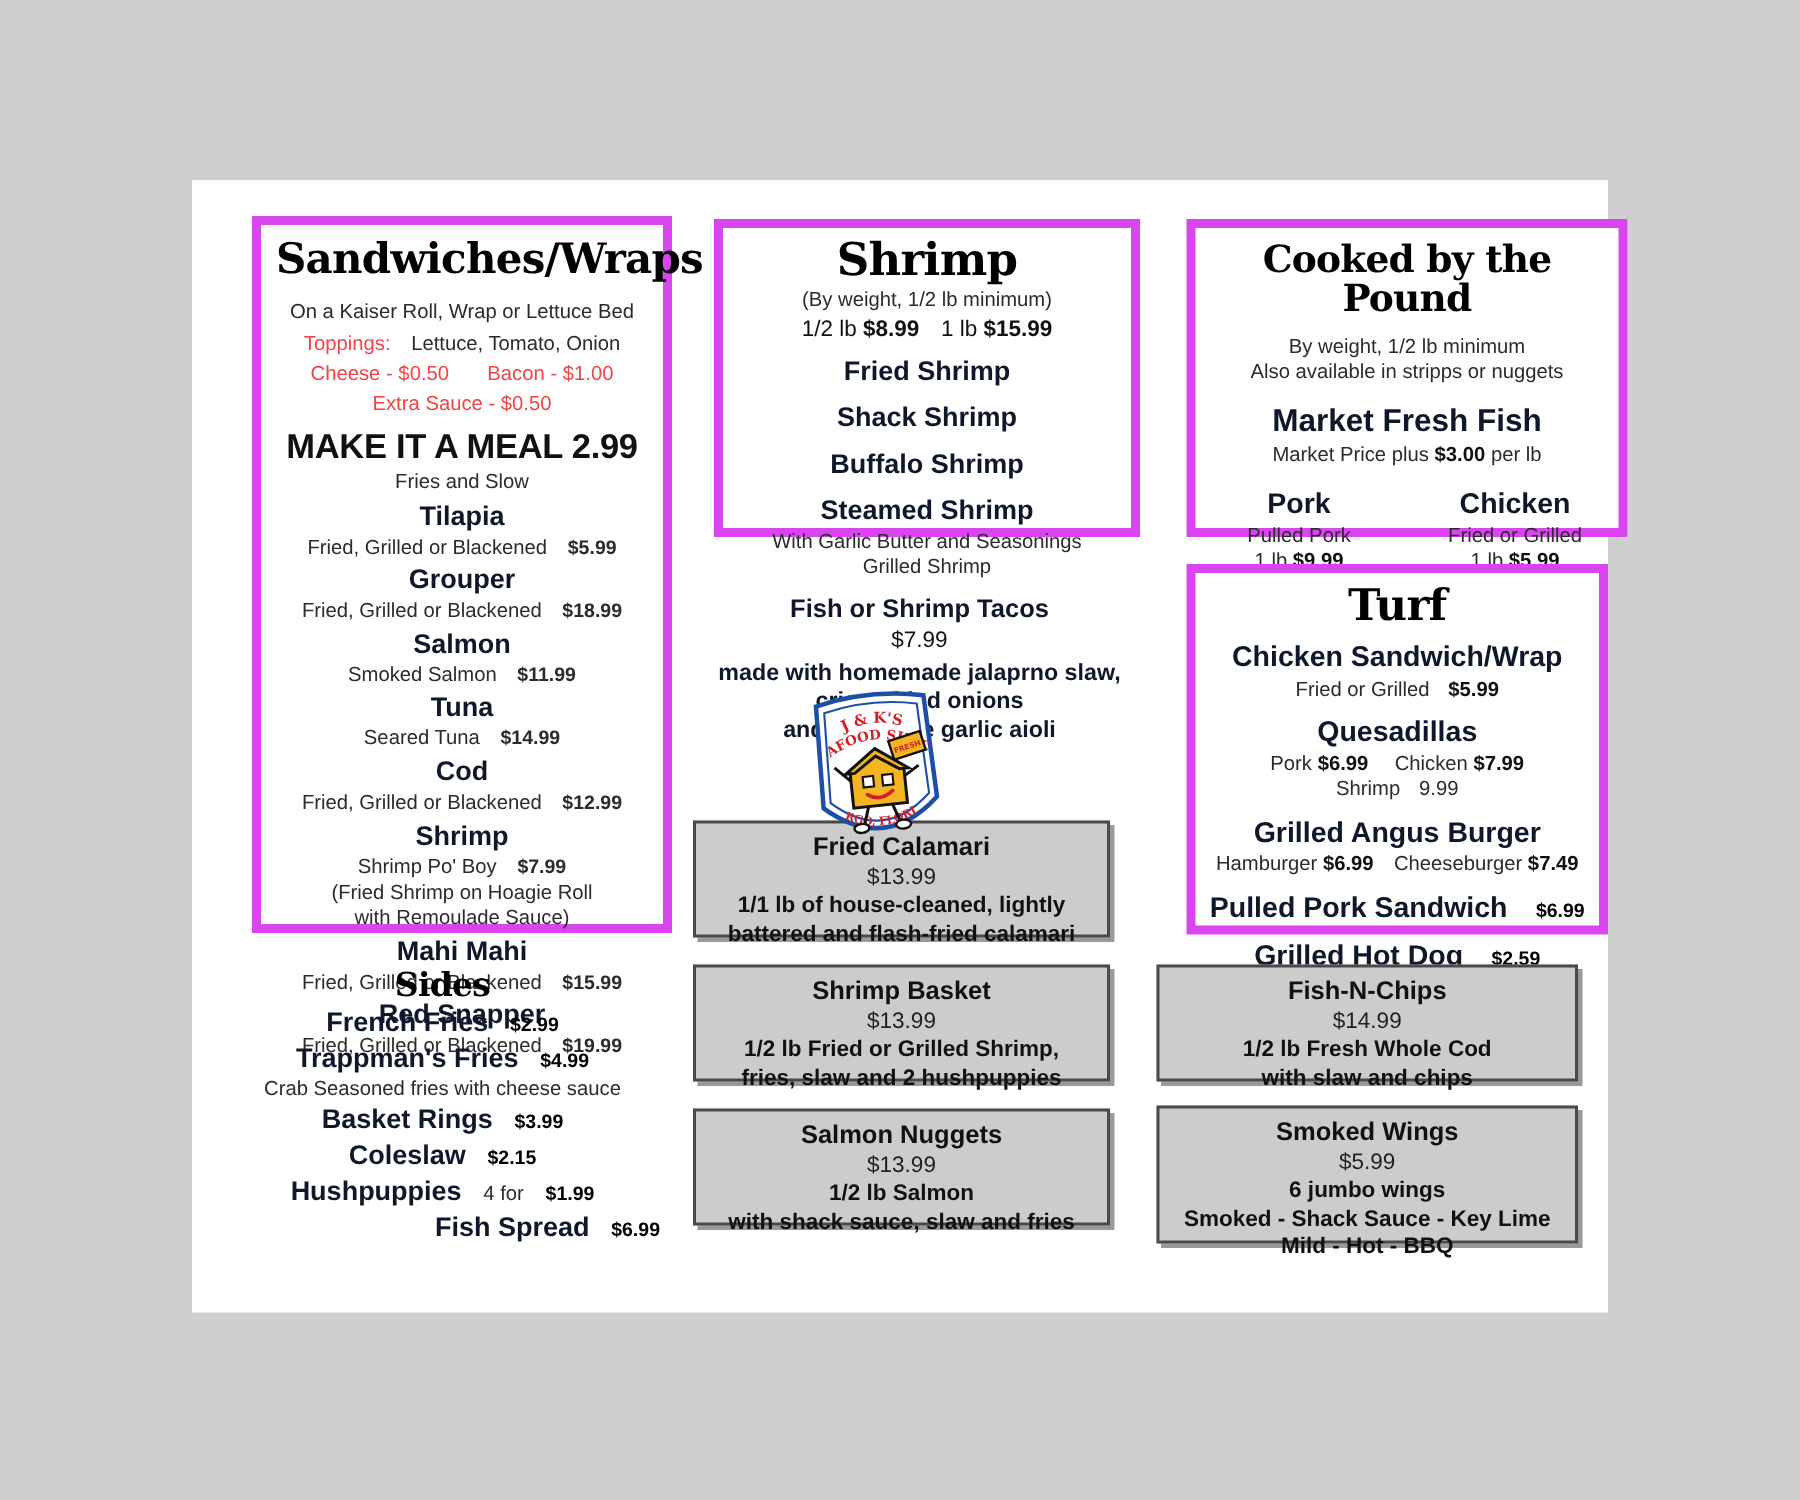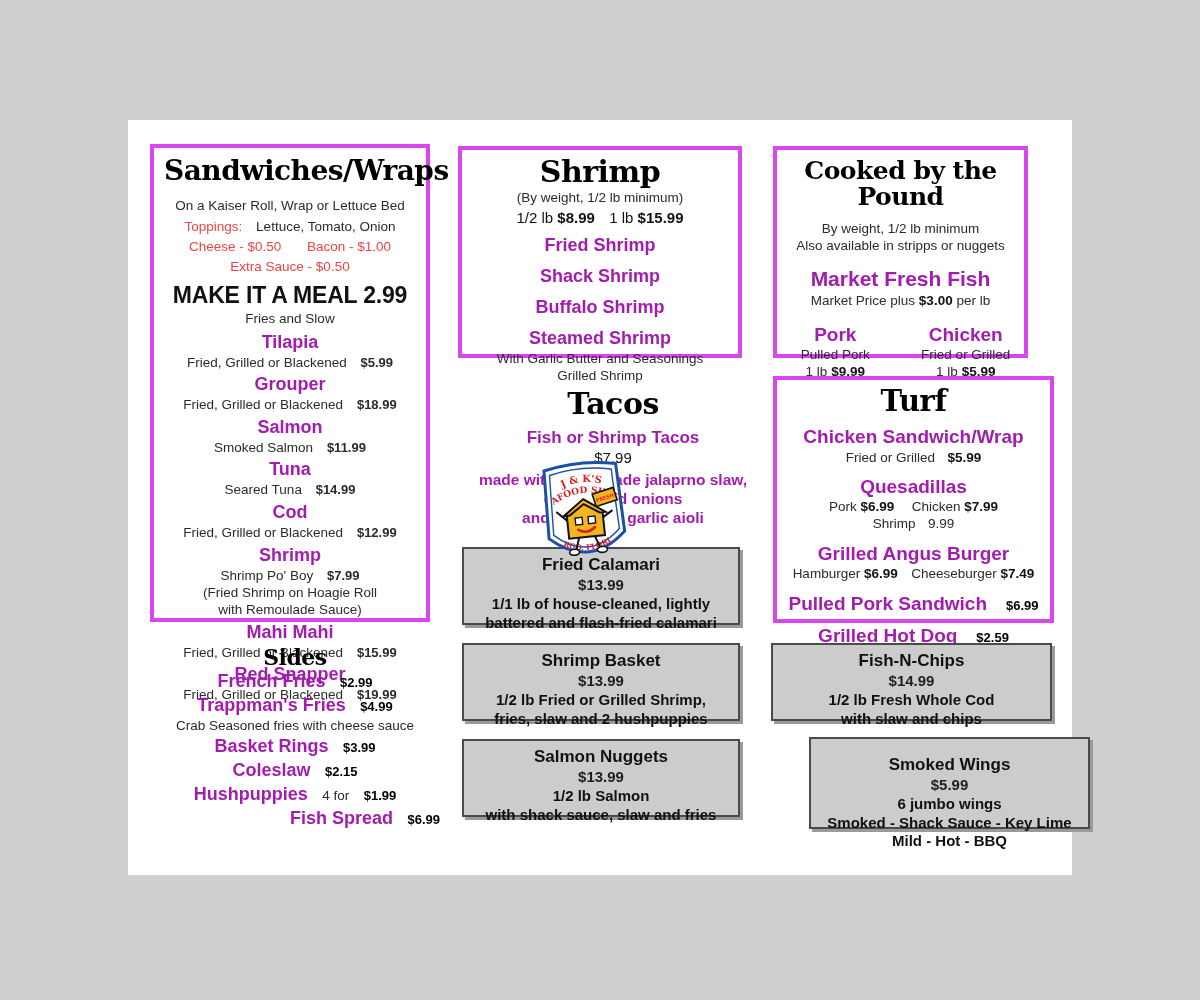--- a/index.html
+++ b/index.html
@@ -25,9 +25,10 @@
   
   .panel {
     position: absolute;
-    border: 4px solid #d946ef;
+    border: 6px solid #d946ef;
     background: #ffffff;
     text-align: center;
+    margin-left: 18px;
   }
 
   

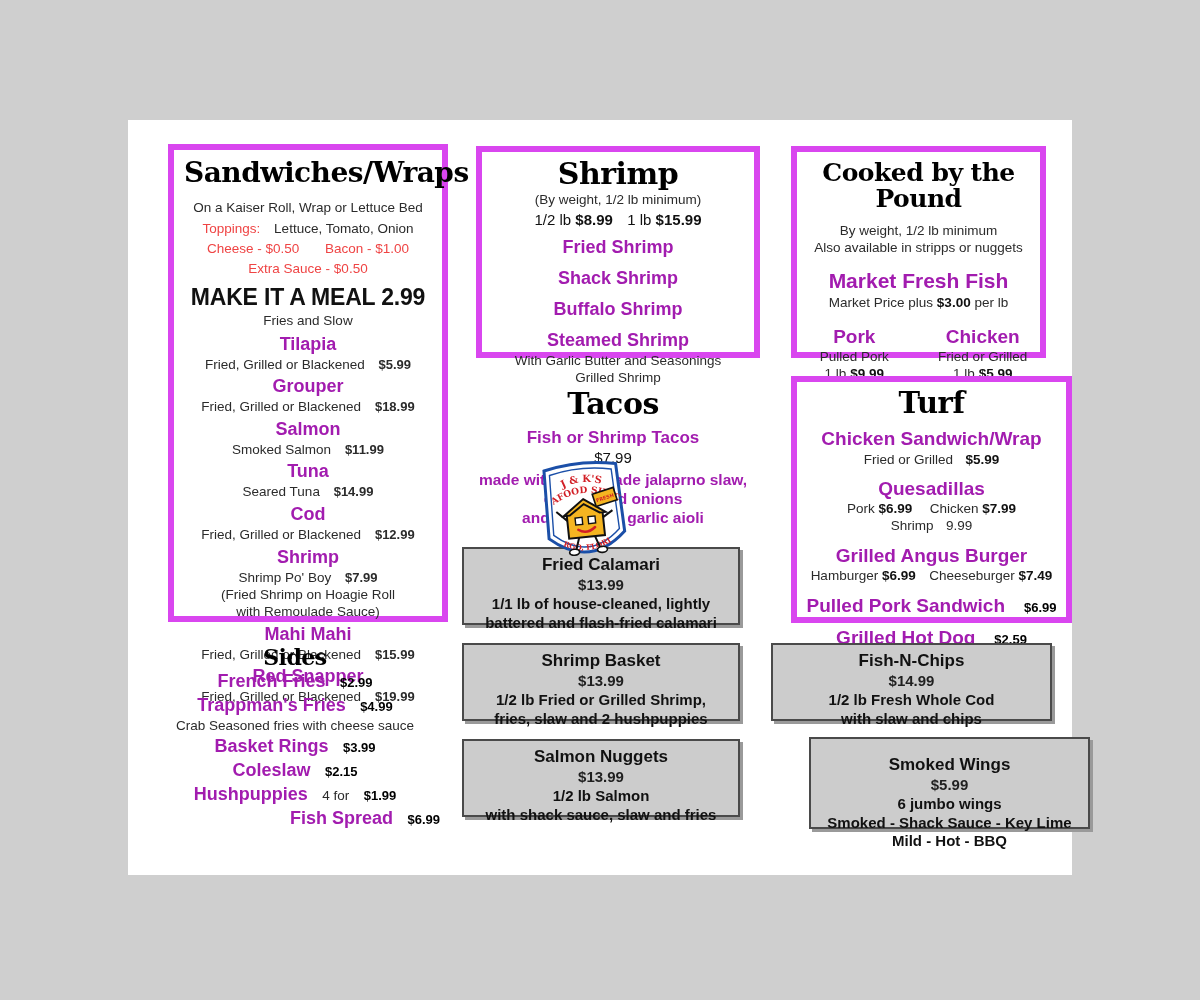--- a/index.html
+++ b/index.html
@@ -237,7 +237,7 @@
     <div class="item" style="font-size:15.5px;">and Key Lime garlic aioli</div>
   </div>
 
-  <div class="panel" style="left:645px; top:26px; width:255px; height:212px; padding:8px 10px 4px;">
+  <div class="panel" style="left:645px; top:26px; width:294px; height:212px; padding:8px 10px 4px;">
     <div class="display t-pound">Cooked by the Pound</div>
     <div class="desc" style="margin-top:9px;">By weight, 1/2 lb minimum</div>
     <div class="desc">Also available in stripps or nuggets</div>

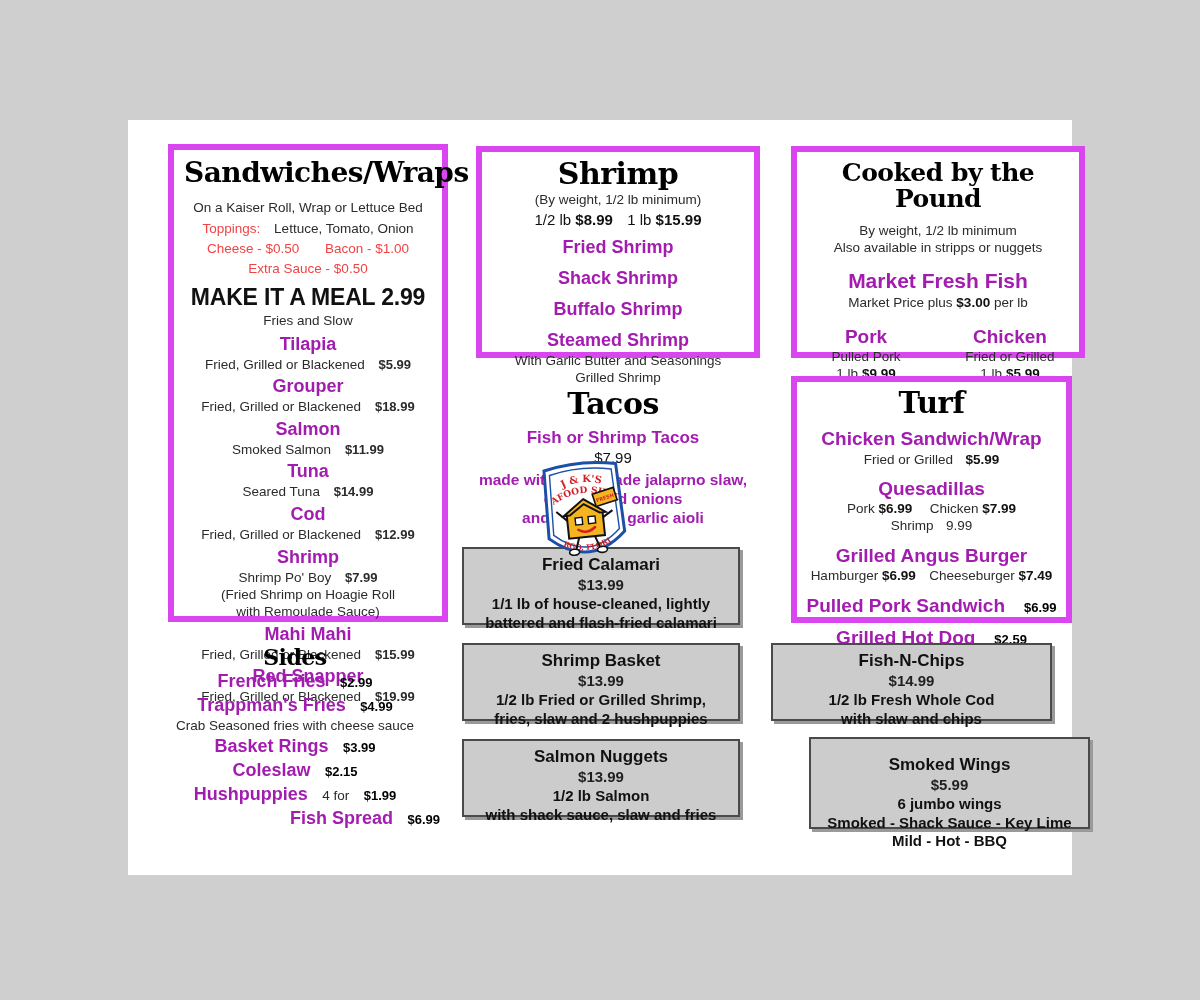--- a/index.html
+++ b/index.html
@@ -58,7 +58,7 @@
   .item {
     font-size: 16.5px;
     font-weight: 700;
-    color: #a21caf;
+    color: #0f172a;
     line-height: 1.22;
   }
   .item-lg { font-size: 18px; }

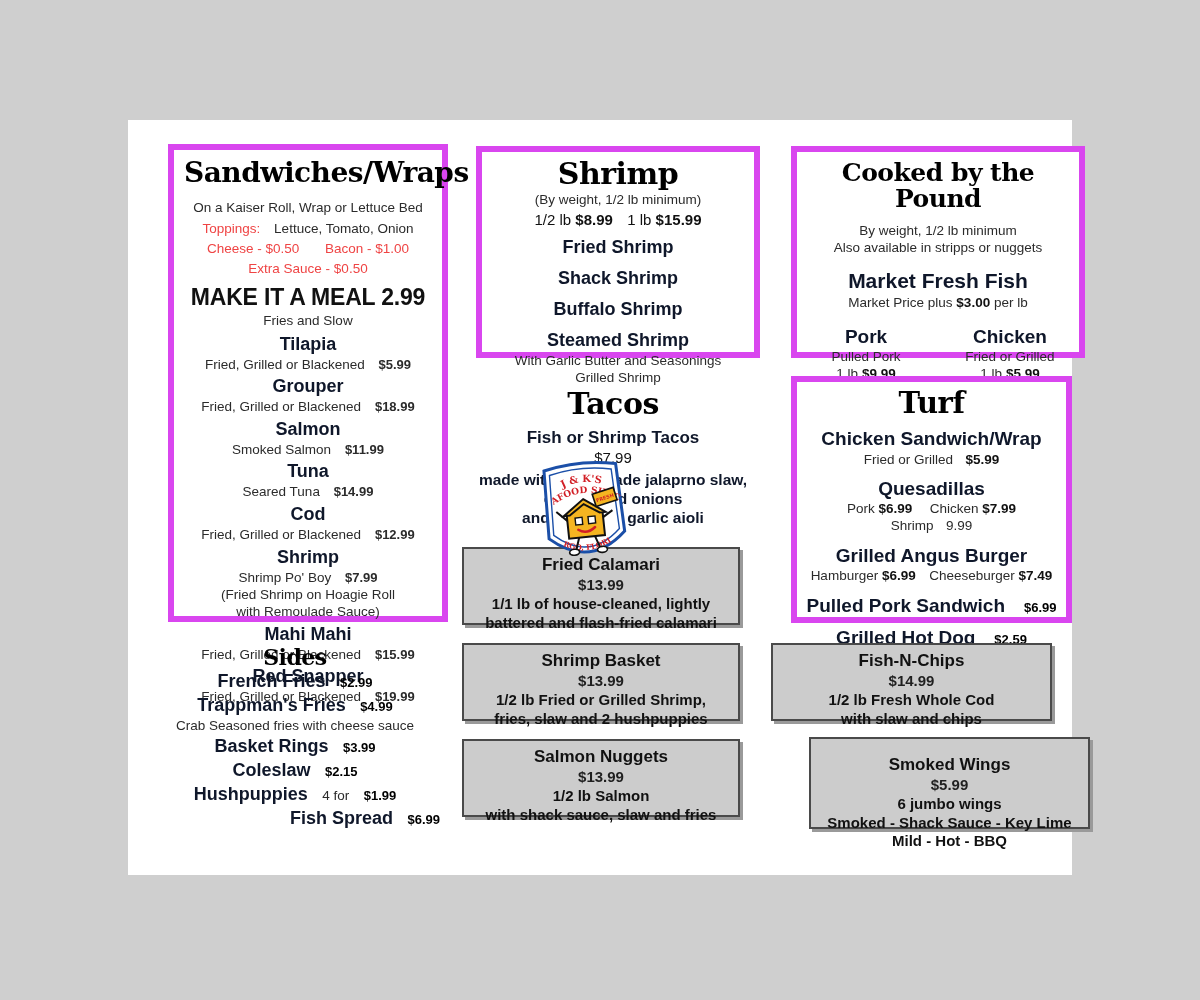--- a/index.html
+++ b/index.html
@@ -229,7 +229,6 @@
   </div>
 
   <div style="position:absolute; left:340px; top:268px; width:290px; text-align:center;">
-    <div class="display t-tacos">Tacos</div>
     <div class="item" style="font-size:17px;margin-top:8px;">Fish or Shrimp Tacos</div>
     <div style="font-size:15px;color:#111;margin-top:1px;">$7.99</div>
     <div class="item" style="font-size:15.5px;margin-top:5px;">made with homemade jalaprno slaw,</div>

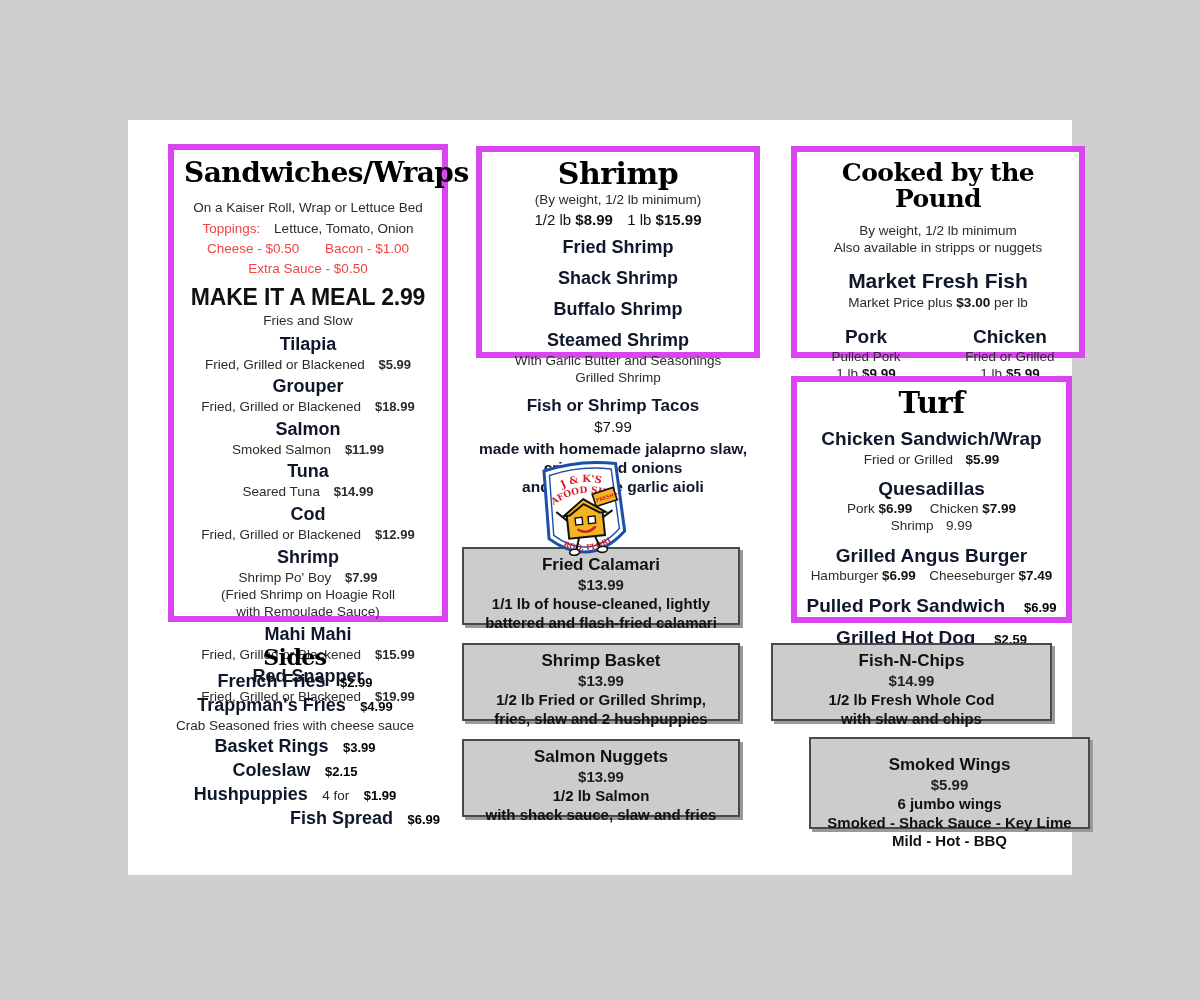--- a/index.html
+++ b/index.html
@@ -73,7 +73,7 @@
   .price-sm { font-size: 13px; font-weight: 700; }
 
   .gb-title { font-size: 17px; font-weight: 700; color: #111; line-height: 1.2; }
-  .gb-price { font-size: 15px; font-weight: 700; color: #1f1f1f; line-height: 1.3; }
+  .gb-price { font-size: 15px; font-weight: 400; color: #1f1f1f; line-height: 1.3; }
   .gb-desc  { font-size: 15px; font-weight: 700; color: #111; line-height: 1.25; }
 
   .two-col { display: flex; justify-content: center; gap: 34px; }

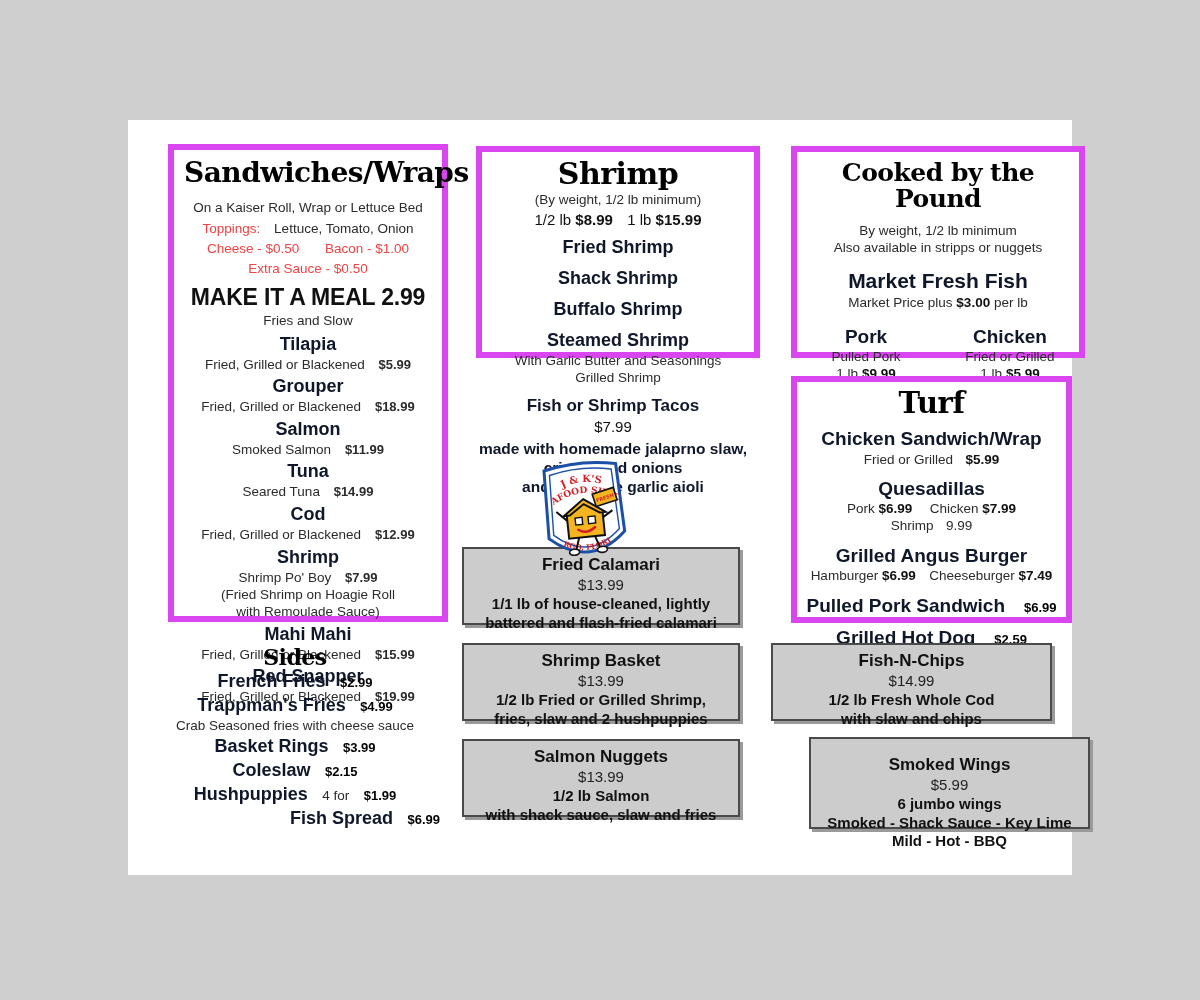--- a/index.html
+++ b/index.html
@@ -335,7 +335,7 @@
     <div class="gb-desc">with slaw and chips</div>
   </div>
 
-  <div class="graybox" style="left:643px; top:617px; width:281px; height:92px; padding-top:16px;margin-left:38px;">
+  <div class="graybox" style="left:643px; top:617px; width:281px; height:92px; padding-top:6px;">
     <div class="gb-title">Smoked Wings</div>
     <div class="gb-price">$5.99</div>
     <div class="gb-desc">6 jumbo wings</div>

